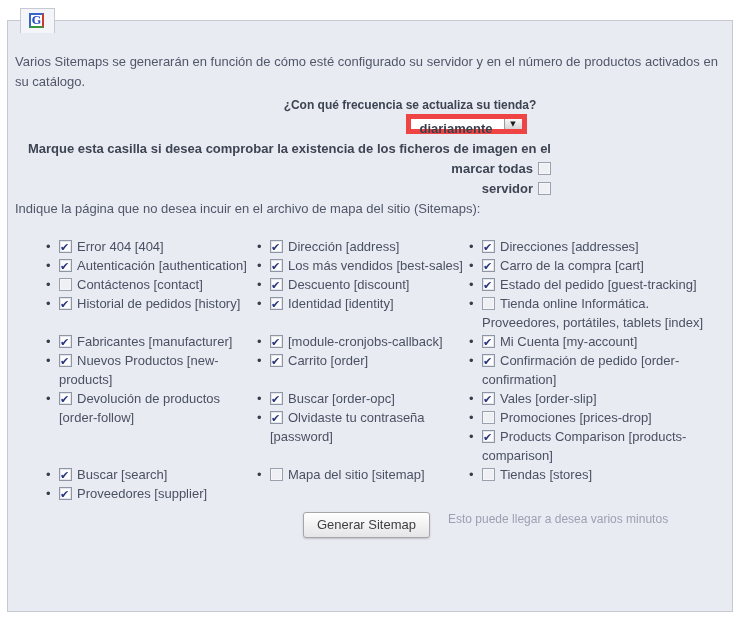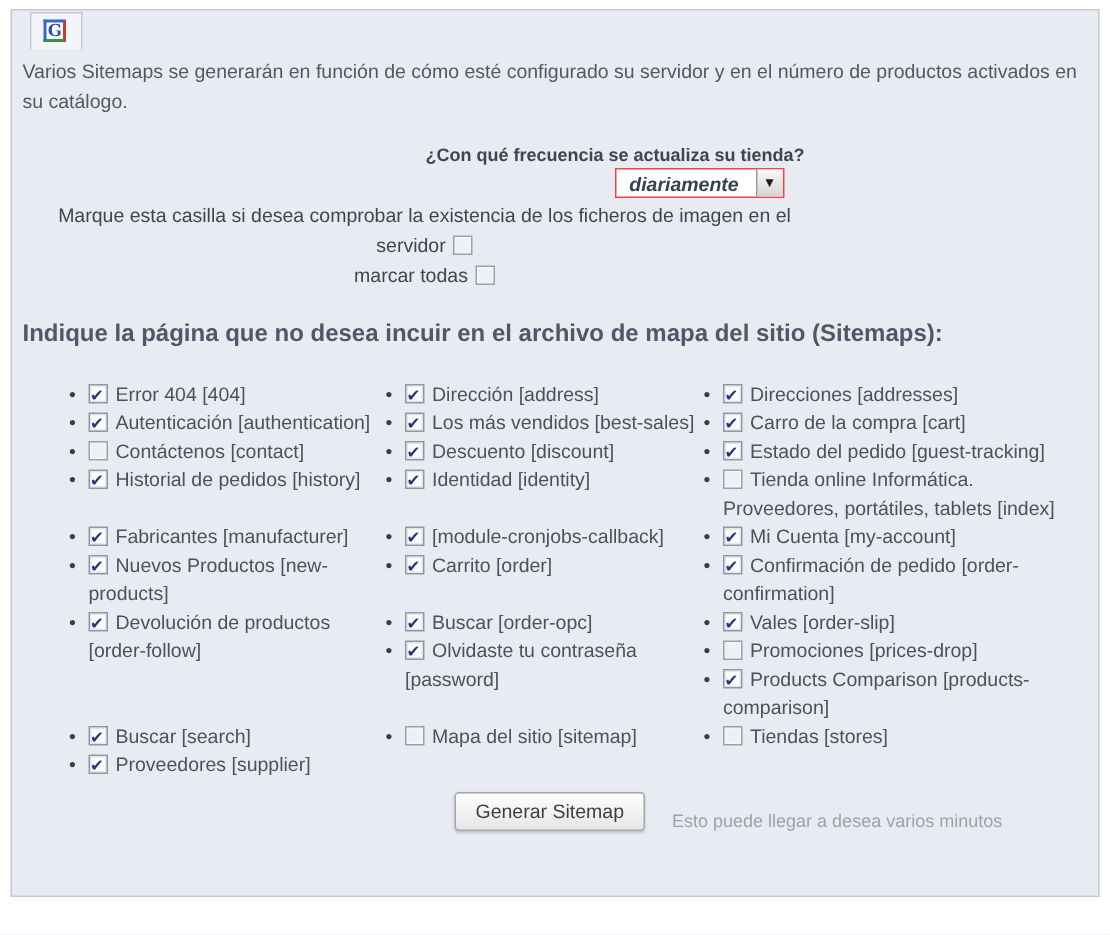--- a/index.html
+++ b/index.html
@@ -8,7 +8,7 @@
     font-family:"Liberation Sans", sans-serif;
   }
   .panel {
-    position:absolute; left:7px; top:6px; width:726px; height:592px;
+    position:absolute; left:7px; top:20px; width:726px; height:592px;
     background:#E9EBF3; border:1px solid #C6C9D4; box-sizing:border-box;
   }
   .legend {

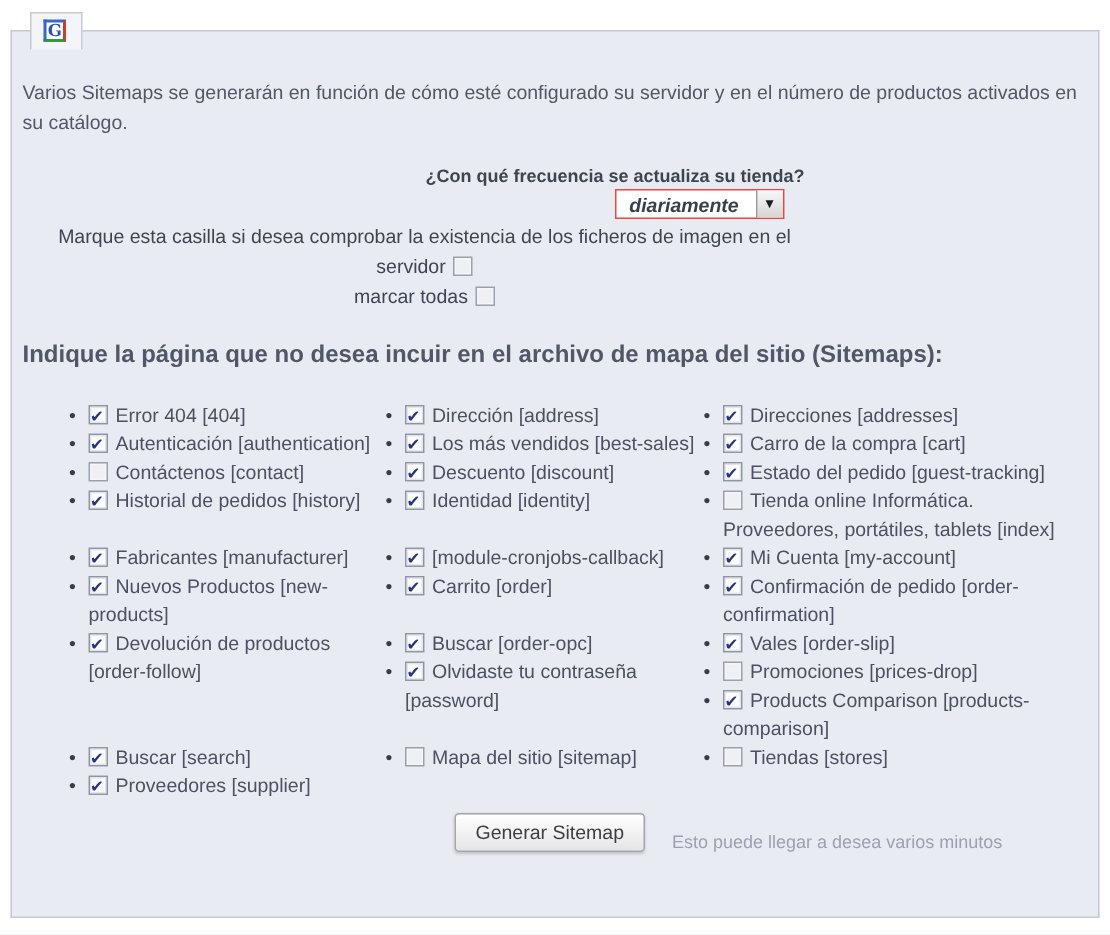--- a/index.html
+++ b/index.html
@@ -29,7 +29,7 @@
   }
   .content { position:relative; padding:0 7px; height:100%; box-sizing:border-box; }
   .intro { margin:31px 0 0 0; padding-right:4px; font-size:13px; line-height:20px; color:#505768; }
-  .freq { margin-top:18px; text-align:center; padding-left:80px; }
+  .freq { margin-top:6px; text-align:center; padding-left:80px; }
   .freq-label { font-size:12px; font-weight:bold; color:#3D4452; line-height:14px; }
   .select {
     margin-top:2px; position:relative; left:56px; display:inline-flex; align-items:stretch;

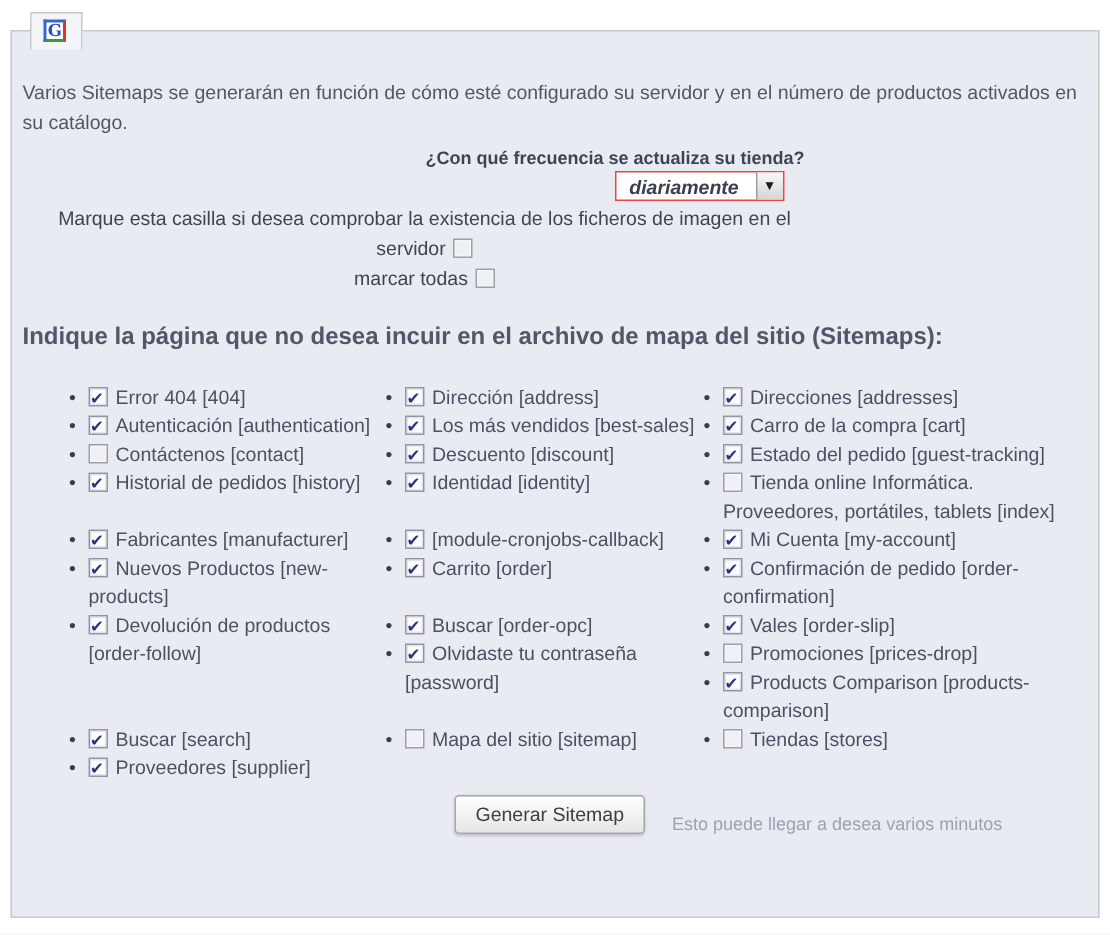--- a/index.html
+++ b/index.html
@@ -33,7 +33,7 @@
   .freq-label { font-size:12px; font-weight:bold; color:#3D4452; line-height:14px; }
   .select {
     margin-top:2px; position:relative; left:56px; display:inline-flex; align-items:stretch;
-    border:1px solid #ef4444; background:#ffffff; height:20px; box-sizing:border-box;font-style:italic;
+    border:5px solid #ef4444; background:#ffffff; height:20px; box-sizing:border-box;
   }
   .select-value {
     padding:1px 10px 0 9px; font-weight:bold; font-size:13px; color:#3A3F4C;

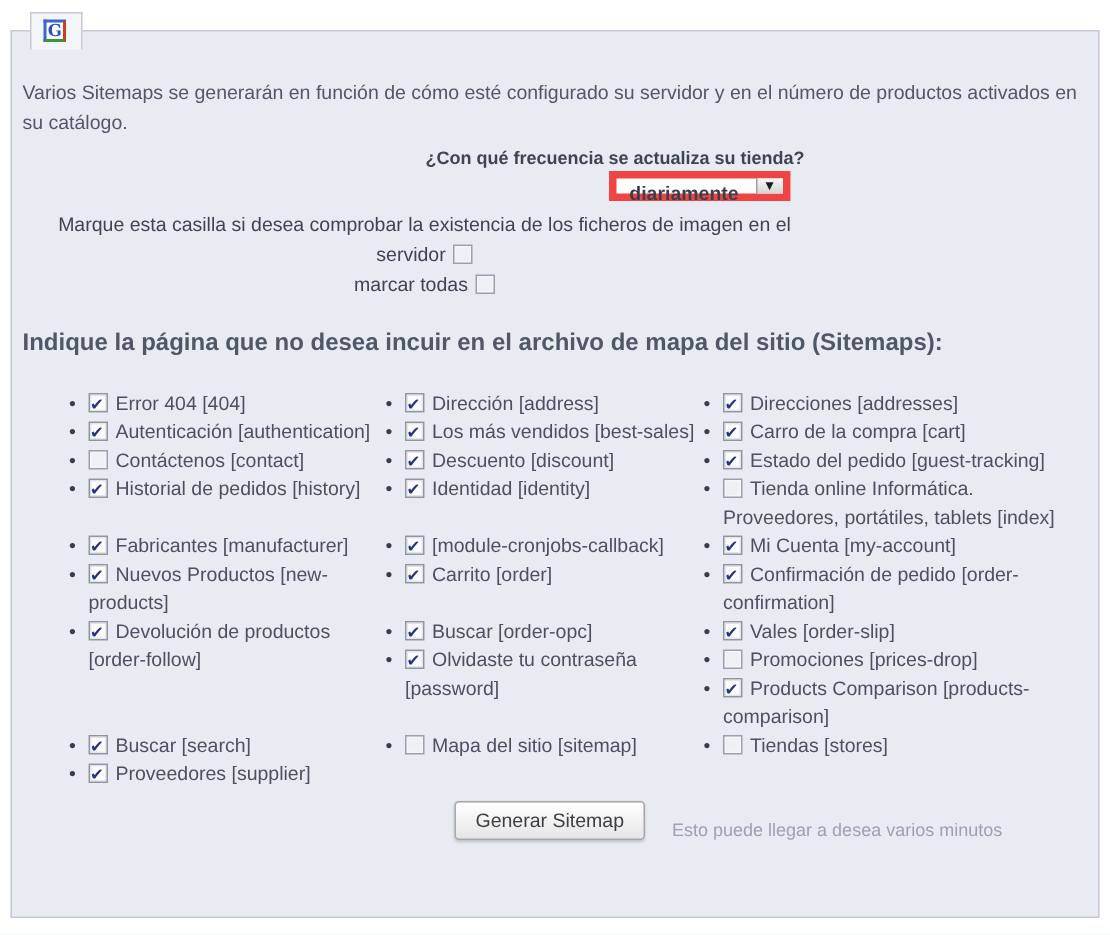--- a/index.html
+++ b/index.html
@@ -45,8 +45,8 @@
     font-size:7px; color:#1c1c1c; font-family:"DejaVu Sans", sans-serif;
   }
   .img-block {
-    margin-top:2px; text-align:center; padding-right:174px;
-    font-weight:normal; font-size:13px; color:#3D4452; line-height:20px;
+    margin-top:2px; text-align:right; padding-right:174px;
+    font-weight:bold; font-size:13px; color:#3D4452; line-height:20px;
   }
   .img-block .cb { margin-left:5px; margin-right:0; }
   .instruction { margin-top:20px; font-size:16px; color:#505768;font-weight:bold; }

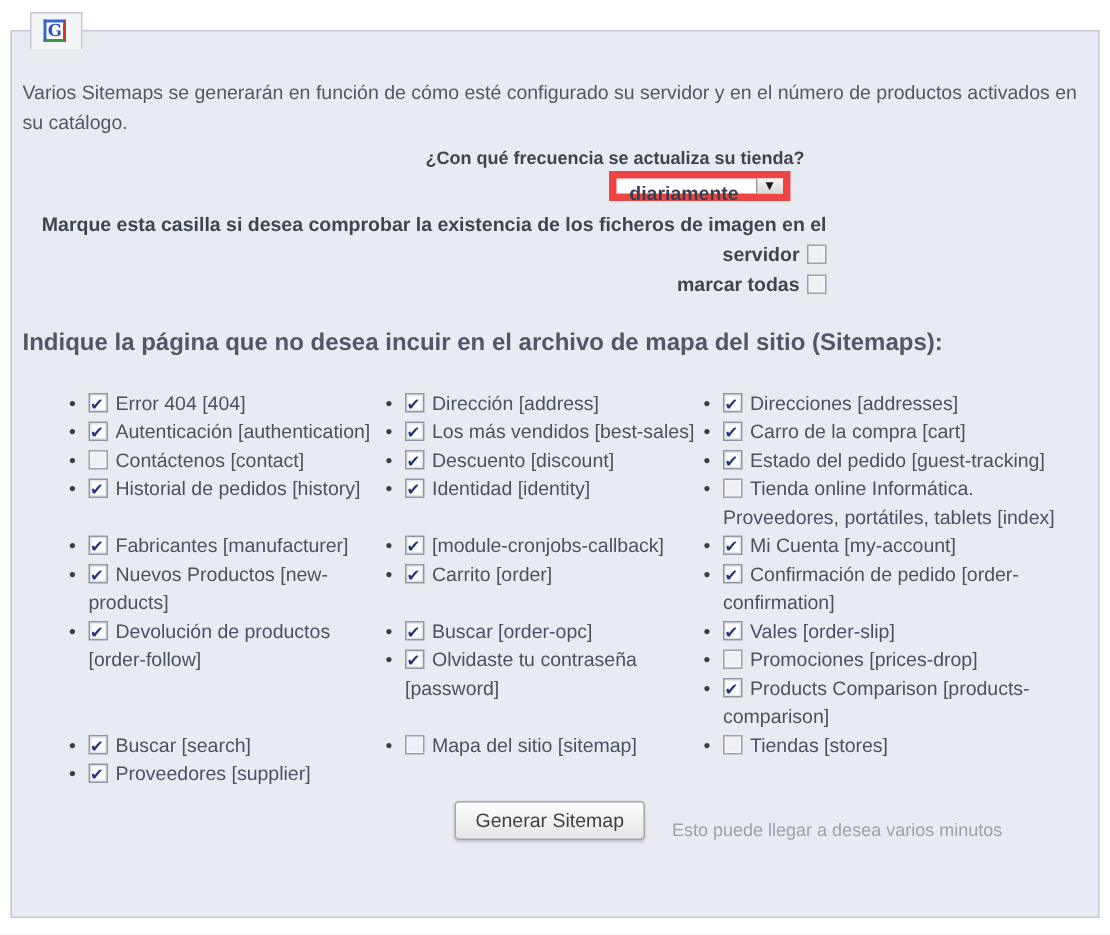--- a/index.html
+++ b/index.html
@@ -105,10 +105,10 @@
     <div class="img-block">
       <div>Marque esta casilla si desea comprobar la existencia de los ficheros de imagen en el</div>
       <div>
-        <span>servidor</span><span class="cb unchecked"></span>
+        <span>marcar todas</span><span class="cb unchecked"></span>
       </div>
       <div>
-        <span>marcar todas</span><span class="cb unchecked"></span>
+        <span>servidor</span><span class="cb unchecked"></span>
       </div>
     </div>
 

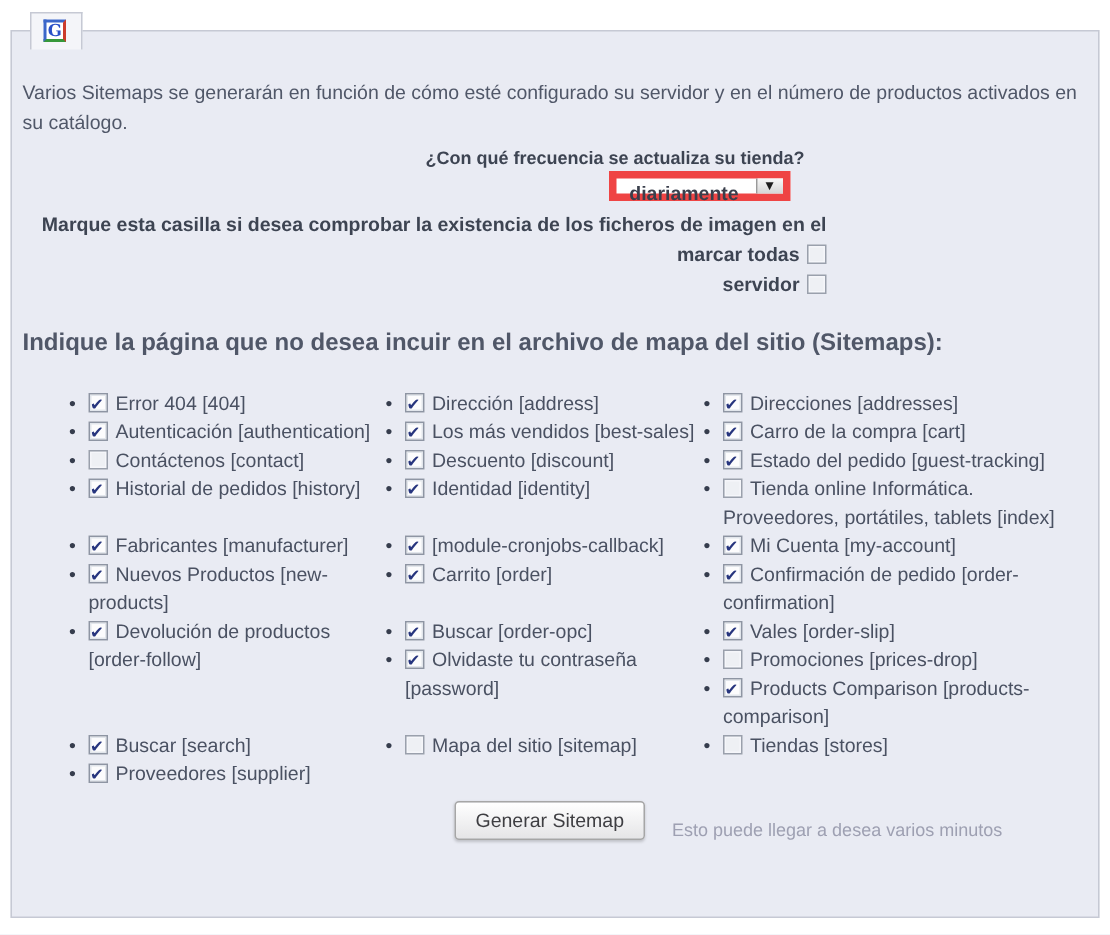--- a/index.html
+++ b/index.html
@@ -49,7 +49,7 @@
     font-weight:bold; font-size:13px; color:#3D4452; line-height:20px;
   }
   .img-block .cb { margin-left:5px; margin-right:0; }
-  .instruction { margin-top:20px; font-size:16px; color:#505768;font-weight:bold; }
+  .instruction { margin-top:2px; font-size:13px; color:#505768; }
   table.pages { margin:21px 0 0 30px; border-collapse:collapse; table-layout:fixed; }
   table.pages td { vertical-align:top; padding:0; }
   table.pages td:nth-child(1){ width:211px; }

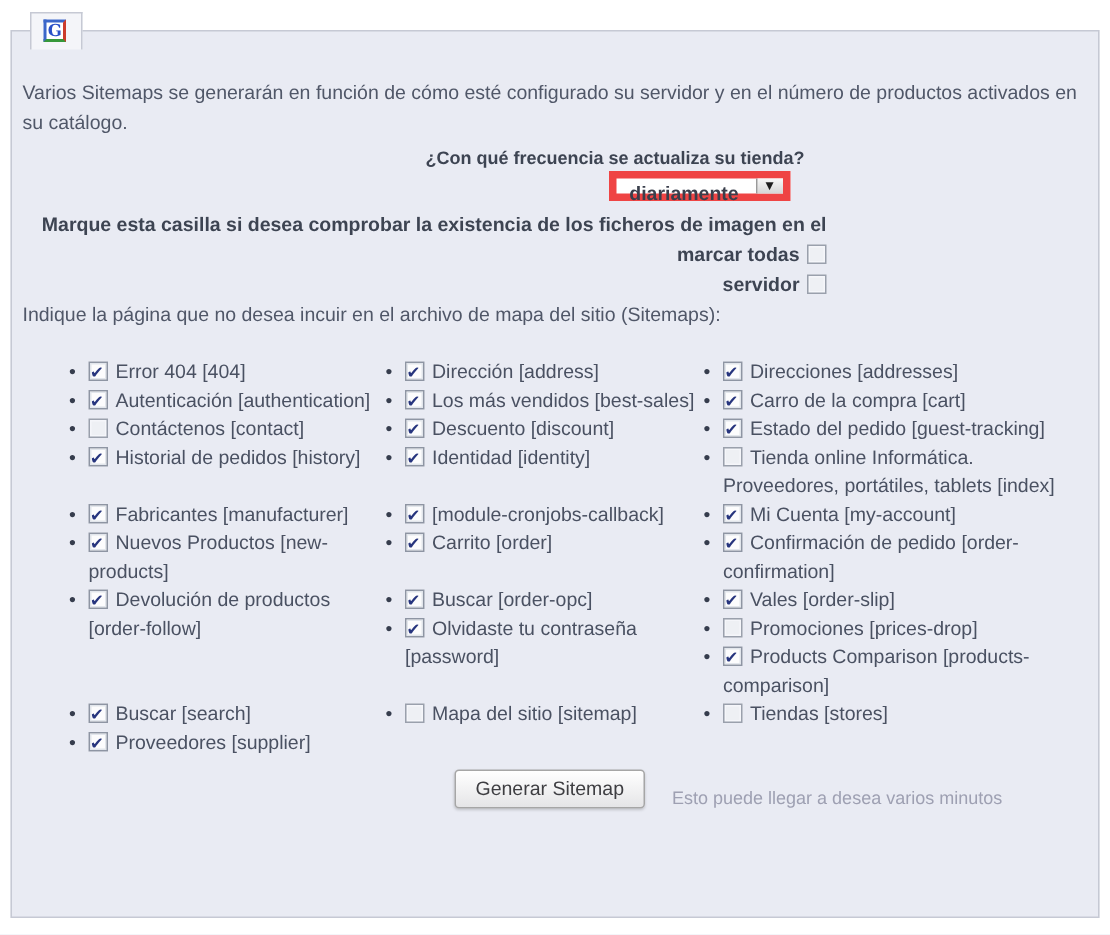--- a/index.html
+++ b/index.html
@@ -72,7 +72,7 @@
     content:"\2714"; position:absolute; left:0px; top:-3px;
     font-family:"DejaVu Sans", sans-serif; font-size:11px; font-weight:bold; color:#27357E;
   }
-  .footer { margin-top:9px; margin-left:288px; display:flex; align-items:flex-end; gap:18px; }
+  .footer { margin-top:9px; margin-left:288px; display:flex; align-items:flex-start; gap:18px; }
   .btn {
     display:inline-block; font-size:13px; color:#3E3E42; padding:4px 13px 5px;
     border:1px solid #A6A6A6; border-radius:3px;

